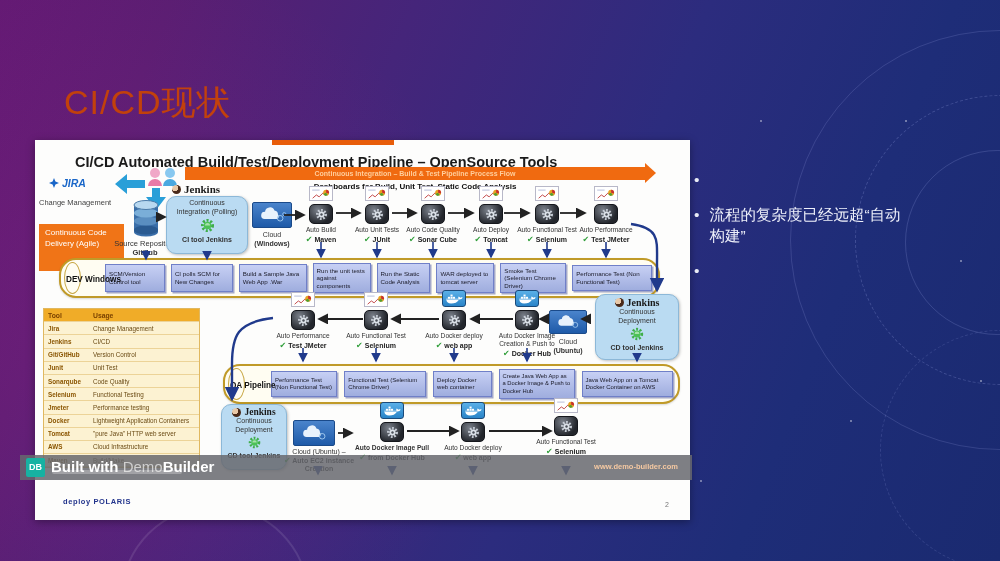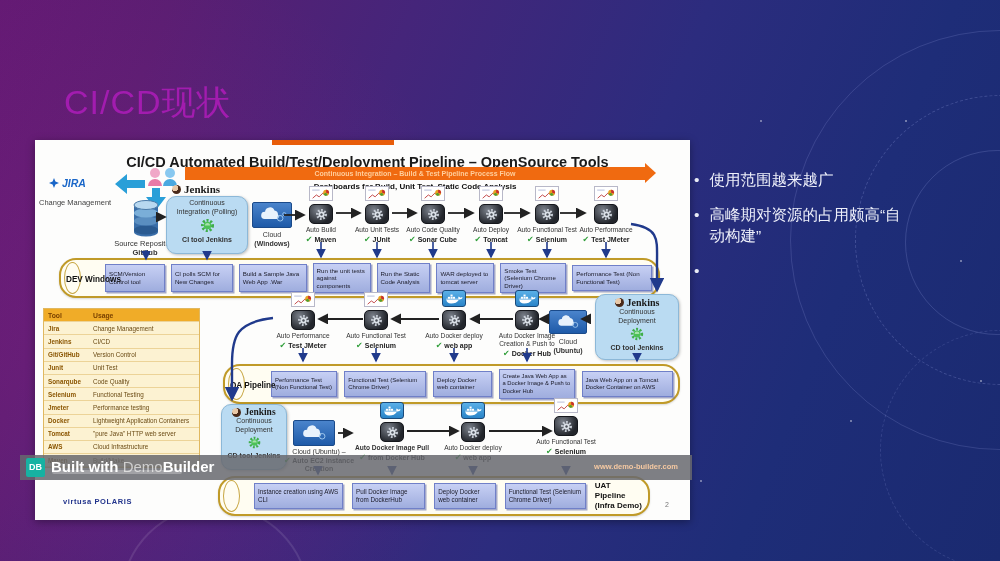--- a/index.html
+++ b/index.html
@@ -15,7 +15,7 @@
   .dot { position:absolute; width:2px; height:2px; background:rgba(255,255,255,.5); border-radius:50%; }
 
   
-  .slide-title { position:absolute; left:64px; top:80px; font-size:34px; color:#a21caf; letter-spacing:1px; }
+  .slide-title { position:absolute; left:64px; top:80px; font-size:34px; color:#c2410c; letter-spacing:1px; }
 
   
   .bullets { position:absolute; left:694px; top:170px; width:212px; list-style:none; }

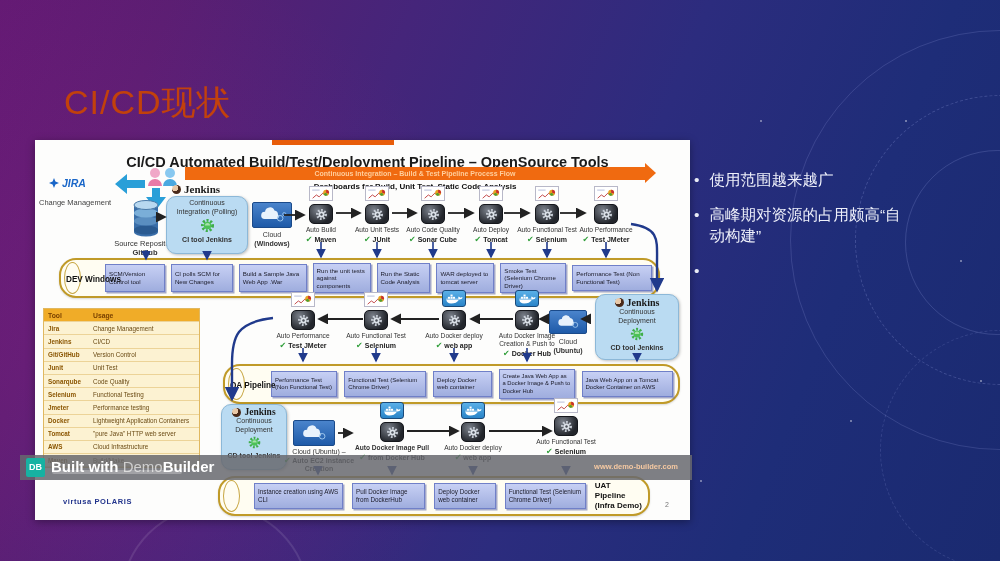--- a/index.html
+++ b/index.html
@@ -27,7 +27,7 @@
   .abs { position:absolute; }
 
   .strip { left:237px; top:0; width:122px; height:5px; background:#e85d0a; }
-  .dg-title { top:14px; left:40px; width:585px; text-align:center; font-size:14.5px; font-weight:bold; color:#1a1a1a; }
+  .dg-title { top:14px; left:40px; width:585px; font-size:14.5px; font-weight:bold; color:#1a1a1a; }
   .flow-arrow { left:150px; top:27px; width:460px; height:13px; background:#f06a10; color:#ffce9c; font-size:7px; font-weight:bold; text-align:center; line-height:13px; }
   .flow-arrow::after { content:""; position:absolute; right:-11px; top:-4px; border-top:10.5px solid transparent; border-bottom:10.5px solid transparent; border-left:11px solid #f06a10; }
   .dash-caption { top:42px; left:150px; width:460px; text-align:center; font-size:8px; font-weight:bold; color:#101010; }

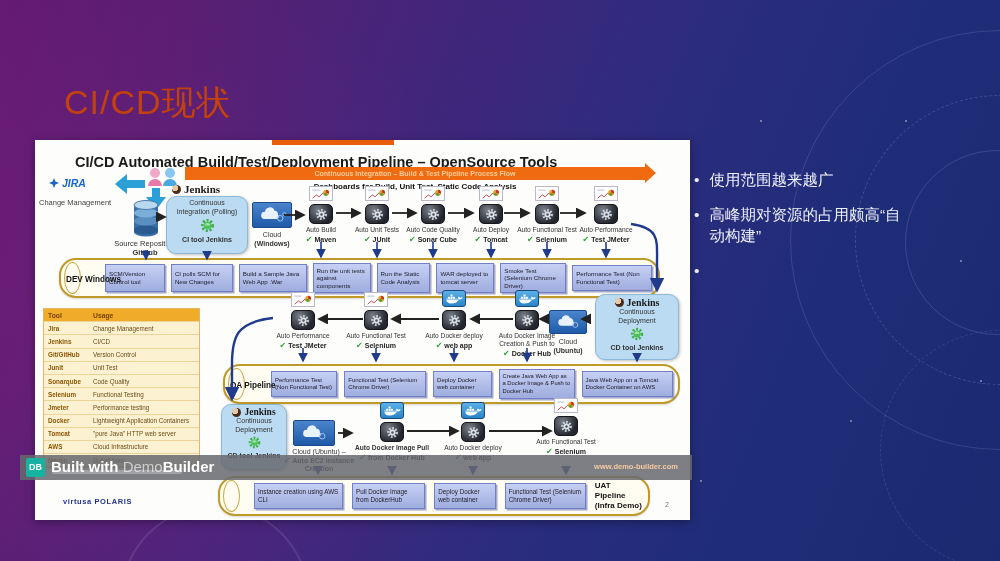--- a/index.html
+++ b/index.html
@@ -103,7 +103,6 @@
 <ul class="bullets">
   <li>
       <span class="bl">•</span>
-      <span>使用范围越来越广</span>
     </li>
   <li>
       <span class="bl">•</span>

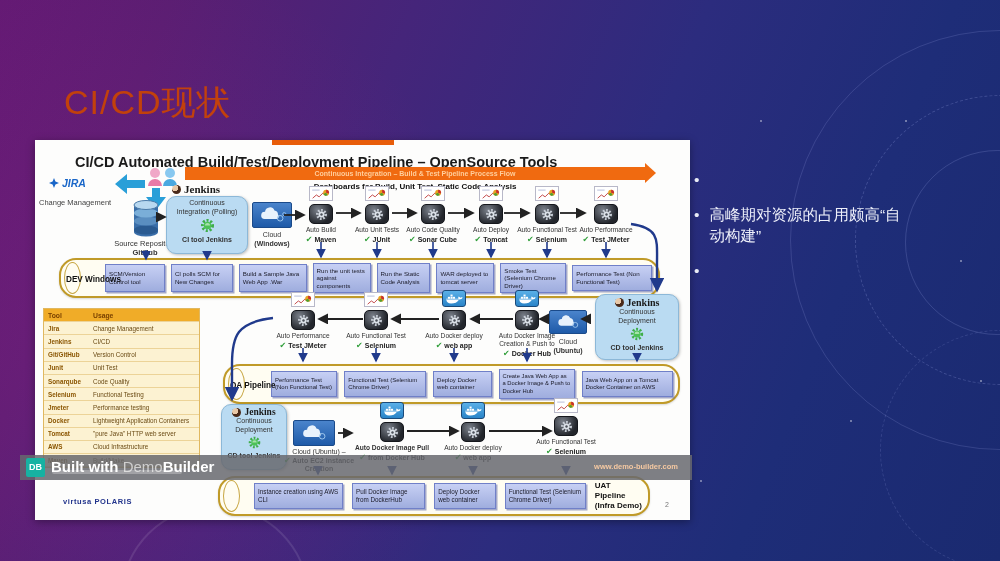--- a/index.html
+++ b/index.html
@@ -106,7 +106,7 @@
     </li>
   <li>
       <span class="bl">•</span>
-      <span>高峰期对资源的占用颇高“自动构建”</span>
+      <span>流程的复杂度已经远超“自动构建”</span>
     </li>
   <li>
       <span class="bl">•</span>

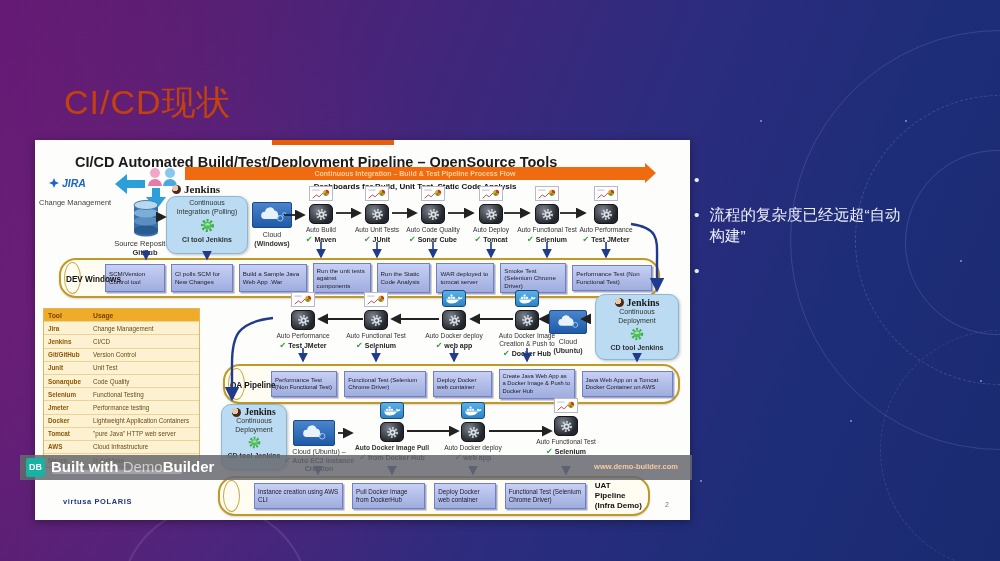--- a/index.html
+++ b/index.html
@@ -137,6 +137,7 @@
     <path d="M37 22 v9 h-6 l10 13 10-13 h-6 v-9 Z" fill="#2a9fd8"></path>
   </svg>
 
+  <div class="abs orangebox">Continuous Code Delivery (Agile)</div>
 
   <svg class="abs" style="left:97px;top:60px;" width="28" height="38" viewBox="0 0 28 38">
     <path d="M2 5 v27 a12 4.5 0 0 0 24 0 V5 Z" fill="#3a6ea8"></path>

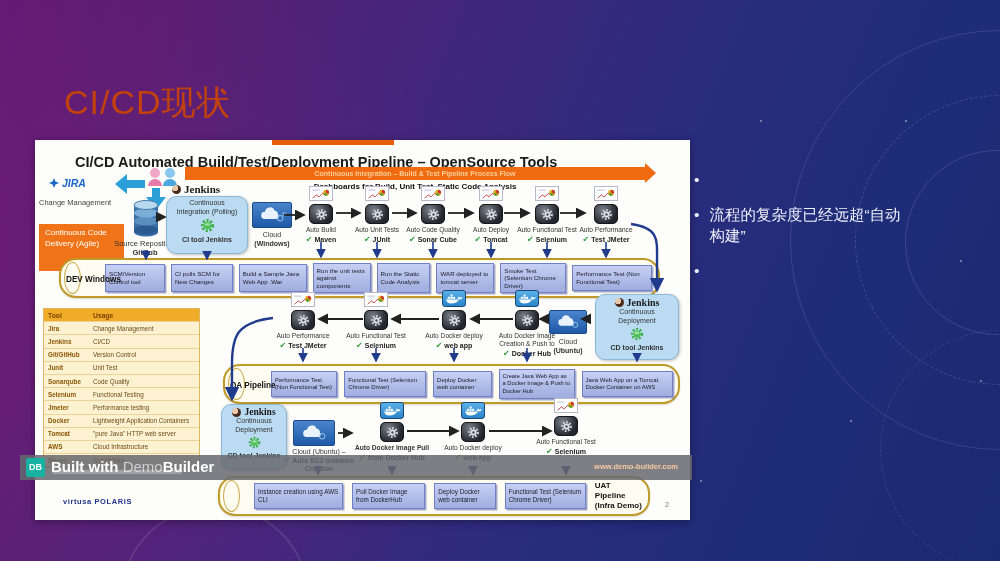--- a/index.html
+++ b/index.html
@@ -496,16 +496,6 @@
     <div class="toolline"><span class="chk">✔</span> <span>Selenium</span></div>
   </div>
 
-  <div class="pipe" style="left:183px;top:336px;width:432px;height:40px;padding:5px 5px 5px 34px;gap:9px;">
-    <div class="pbox" style="width:90px;height:26px;font-size:6.3px;">Instance creation using  AWS CLI</div>
-    <div class="pbox" style="width:74px;height:26px;font-size:6.3px;">Pull Docker Image from DockerHub</div>
-    <div class="pbox" style="width:62px;height:26px;font-size:6.3px;">Deploy Docker web container</div>
-    <div class="pbox" style="width:82px;height:26px;font-size:6.3px;">Functional Test (Selenium Chrome Driver)</div>
-    <div style="font-size:8px;font-weight:bold;color:#111;line-height:1.25;">
-      <div>UAT Pipeline</div>
-      <div>(Infra Demo)</div>
-    </div>
-  </div>
 
   <div class="abs ttable">
     <div class="trow head">

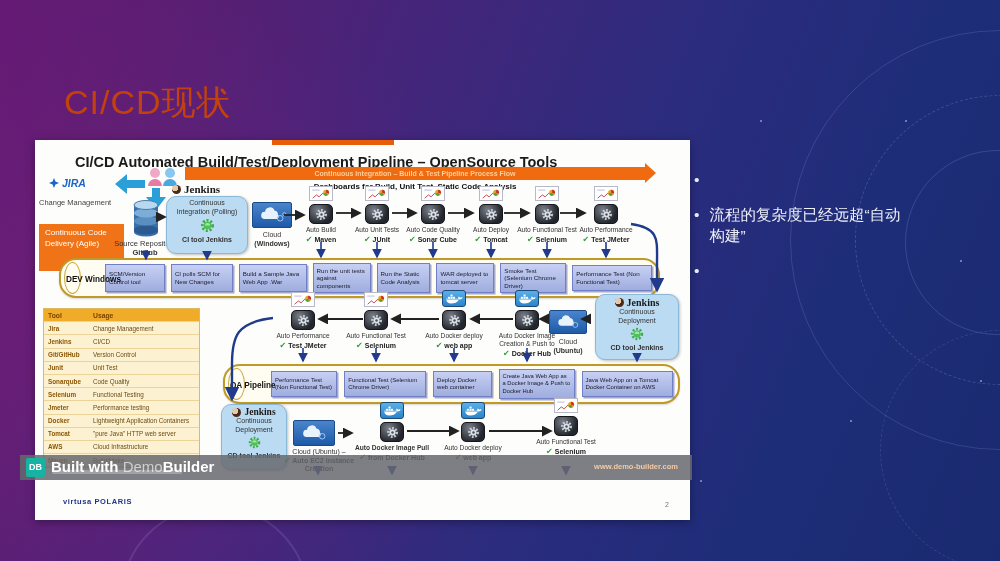--- a/index.html
+++ b/index.html
@@ -555,7 +555,7 @@
     <div class="site">www.demo-builder.com</div>
   </div>
 
-  <div class="abs virtusa">virtusa POLARIS</div>
+  <div class="abs virtusa">deploy POLARIS</div>
   <div class="abs pagenum">2</div>
 
   <svg class="overlay">

